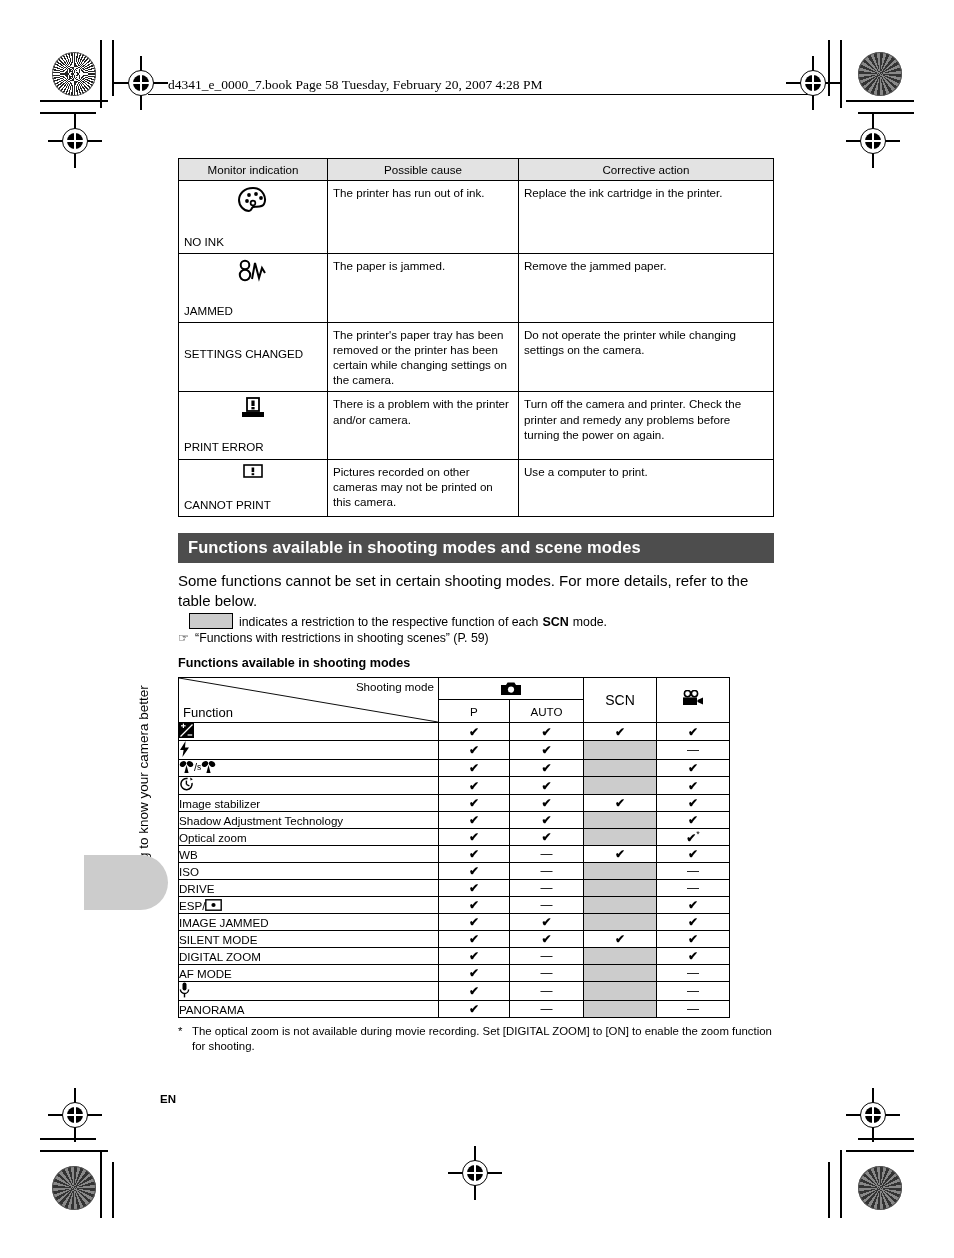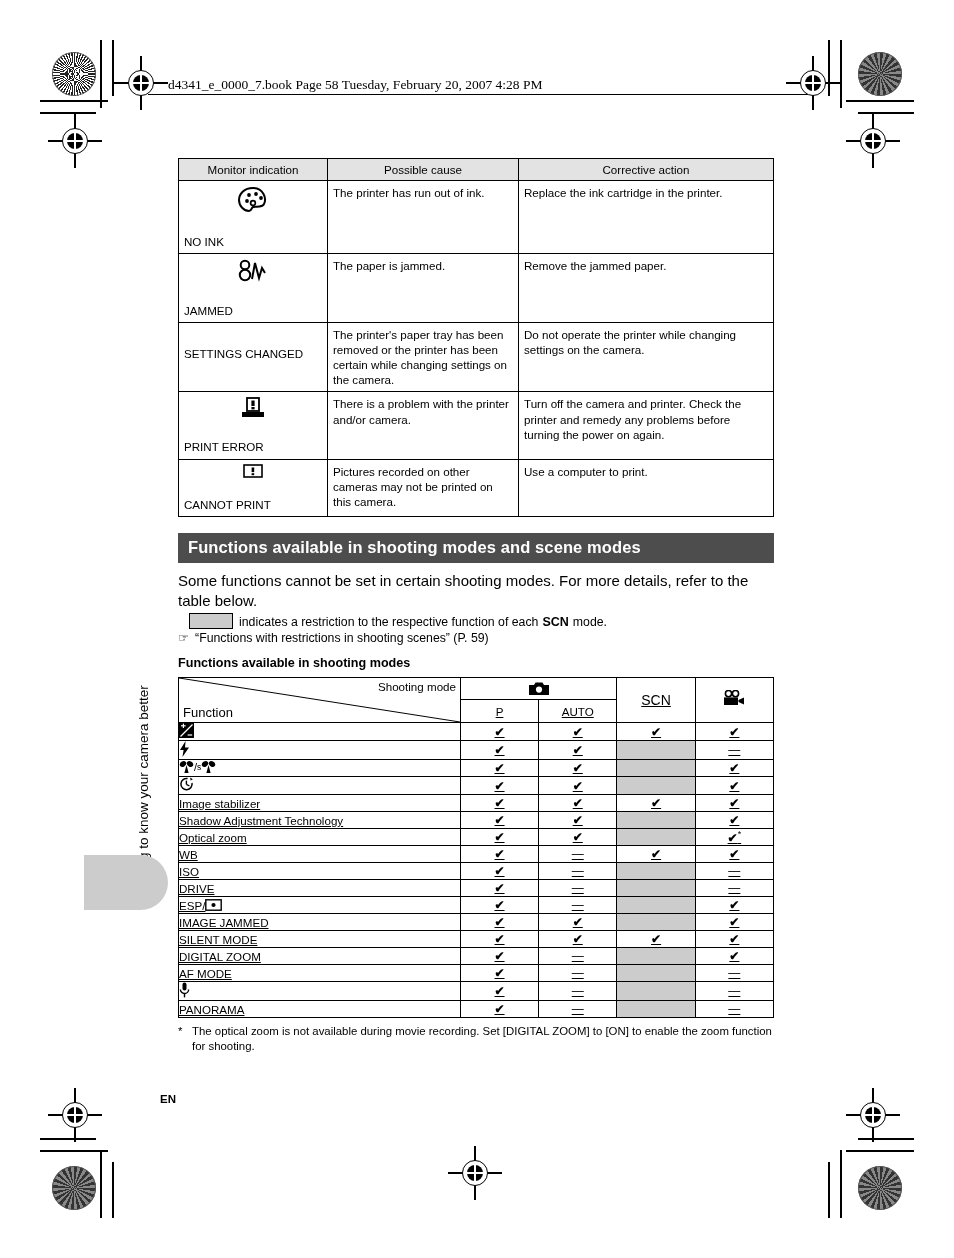--- a/index.html
+++ b/index.html
@@ -145,10 +145,9 @@
   
   table.fn {
     border-collapse: collapse;
-    width: 596px;
+    width: 552px;
     margin-top: 7px;
     font-size: 11.6px;
-    text-decoration: underline;
   }
   table.fn td, table.fn th {
     border: 1px solid #000;

